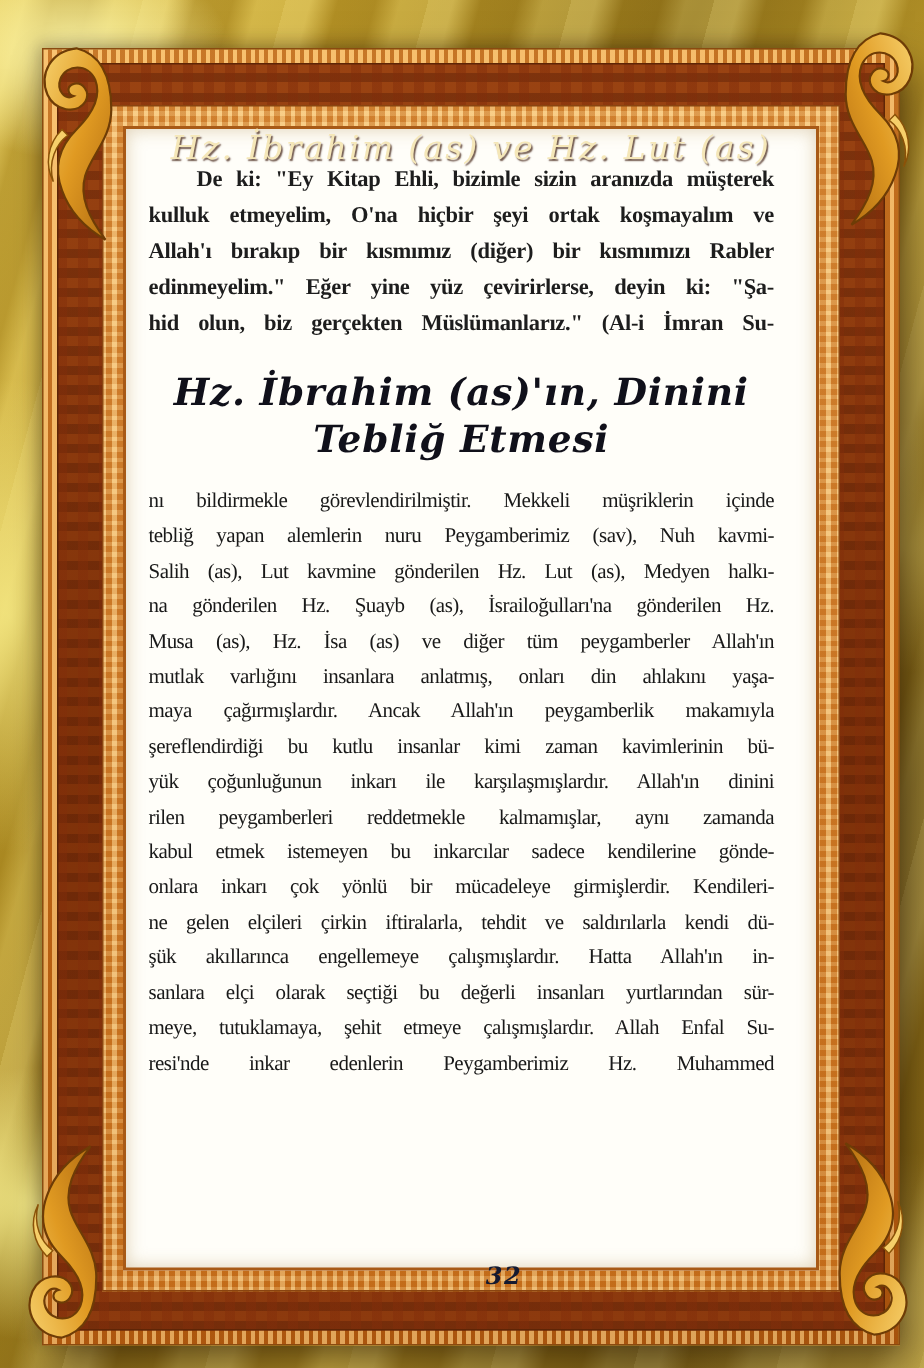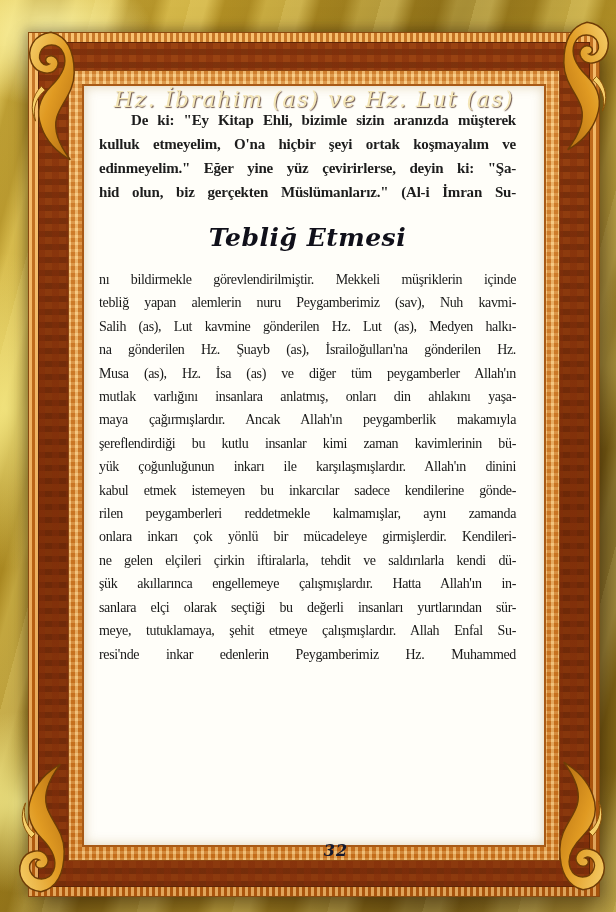--- a/index.html
+++ b/index.html
@@ -109,6 +109,7 @@
         <div class="quote">
             <div class="tline indent">De ki: "Ey Kitap Ehli, bizimle sizin aranızda müşterek</div>
             <div class="tline">kulluk etmeyelim, O'na hiçbir şeyi ortak koşmayalım ve</div>
+            <div class="tline">Allah'ı bırakıp bir kısmımız (diğer) bir kısmımızı Rabler</div>
             <div class="tline">edinmeyelim." Eğer yine yüz çevirirlerse, deyin ki: "Şa-</div>
             <div class="tline">hid olun, biz gerçekten Müslümanlarız." (Al-i İmran Su-</div>
           </div>

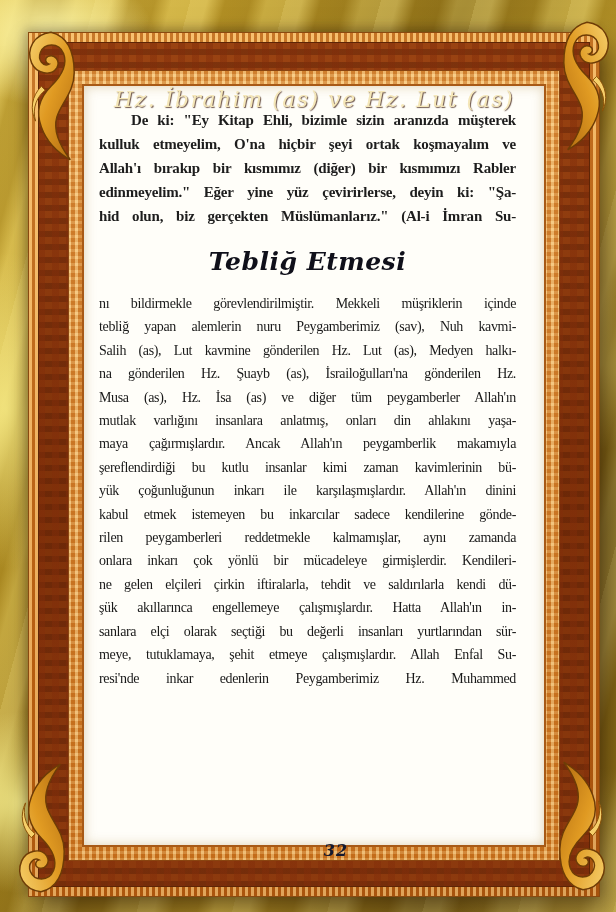--- a/index.html
+++ b/index.html
@@ -115,6 +115,7 @@
           </div>
 
         <div class="heading">
+          <div>Hz. İbrahim (as)'ın, Dinini</div>
           <div>Tebliğ Etmesi</div>
         </div>
 

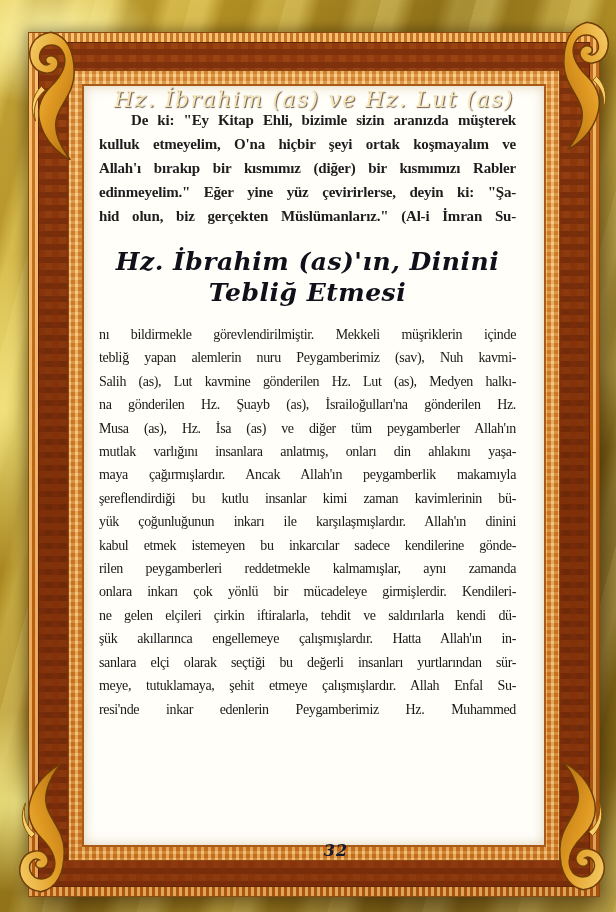--- a/index.html
+++ b/index.html
@@ -129,8 +129,8 @@
             <div class="tline">maya çağırmışlardır. Ancak Allah'ın peygamberlik makamıyla</div>
             <div class="tline">şereflendirdiği bu kutlu insanlar kimi zaman kavimlerinin bü-</div>
             <div class="tline">yük çoğunluğunun inkarı ile karşılaşmışlardır. Allah'ın dinini</div>
+            <div class="tline">rilen peygamberleri reddetmekle kalmamışlar, aynı zamanda</div>
             <div class="tline">kabul etmek istemeyen bu inkarcılar sadece kendilerine gönde-</div>
-            <div class="tline">rilen peygamberleri reddetmekle kalmamışlar, aynı zamanda</div>
             <div class="tline">onlara inkarı çok yönlü bir mücadeleye girmişlerdir. Kendileri-</div>
             <div class="tline">ne gelen elçileri çirkin iftiralarla, tehdit ve saldırılarla kendi dü-</div>
             <div class="tline">şük akıllarınca engellemeye çalışmışlardır. Hatta Allah'ın in-</div>

